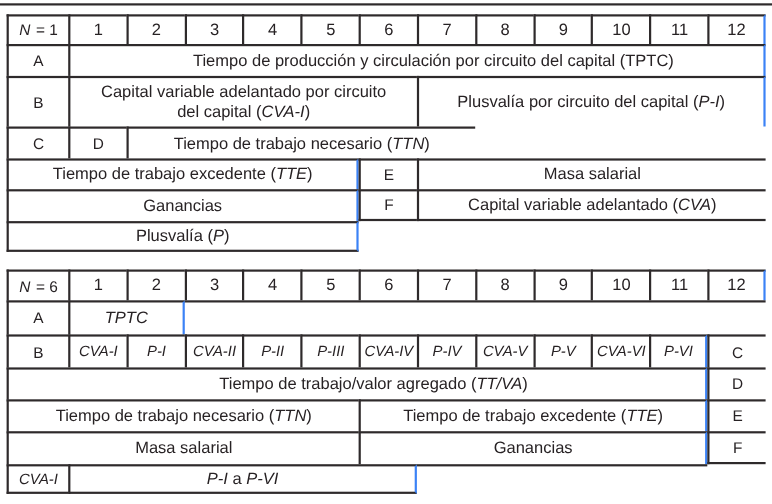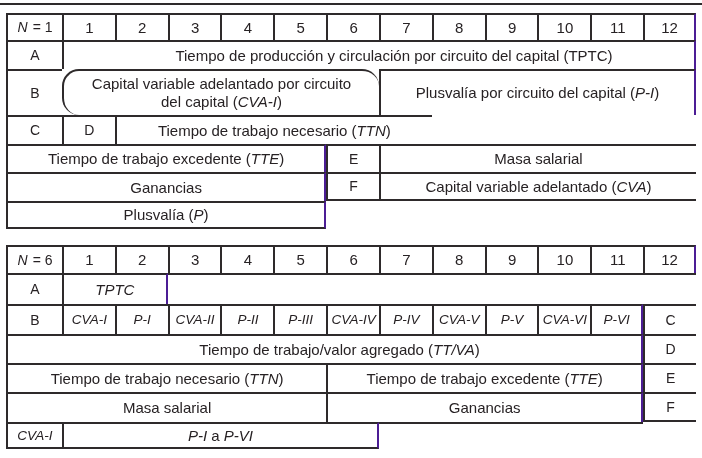--- a/index.html
+++ b/index.html
@@ -17,7 +17,7 @@
     font-size:15px;line-height:1.18;text-align:center;padding:0 2px;white-space:nowrap;
   }
   .wrapok{white-space:normal;border-radius:17px;}
-  .br{border-right:2px solid #4c1d95;}
+  .br{border-right:2px solid #3b82f6;}
   .bb{border-bottom:2px solid #2e2a2b;}
   .open{border-left:none;border-right:none;border-bottom:none;}
   .sp2{grid-column:span 2;align-items:center;}.sp5{grid-column:span 5;}.sp6{grid-column:span 6;}

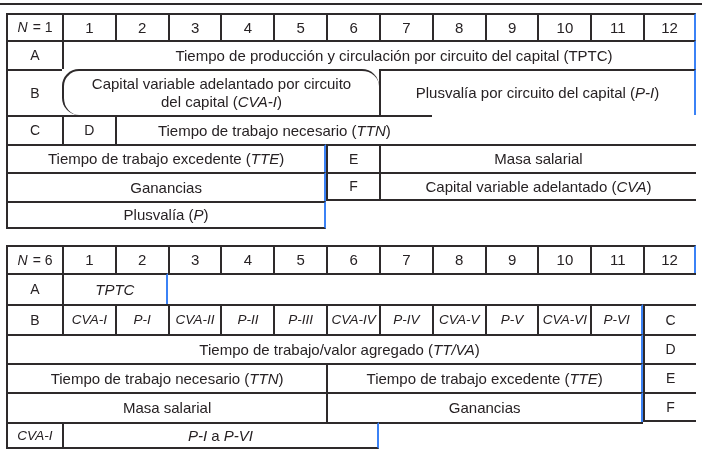--- a/index.html
+++ b/index.html
@@ -16,7 +16,7 @@
     display:flex;align-items:center;justify-content:center;
     font-size:15px;line-height:1.18;text-align:center;padding:0 2px;white-space:nowrap;
   }
-  .wrapok{white-space:normal;border-radius:17px;}
+  .wrapok{white-space:normal;}
   .br{border-right:2px solid #3b82f6;}
   .bb{border-bottom:2px solid #2e2a2b;}
   .open{border-left:none;border-right:none;border-bottom:none;}

